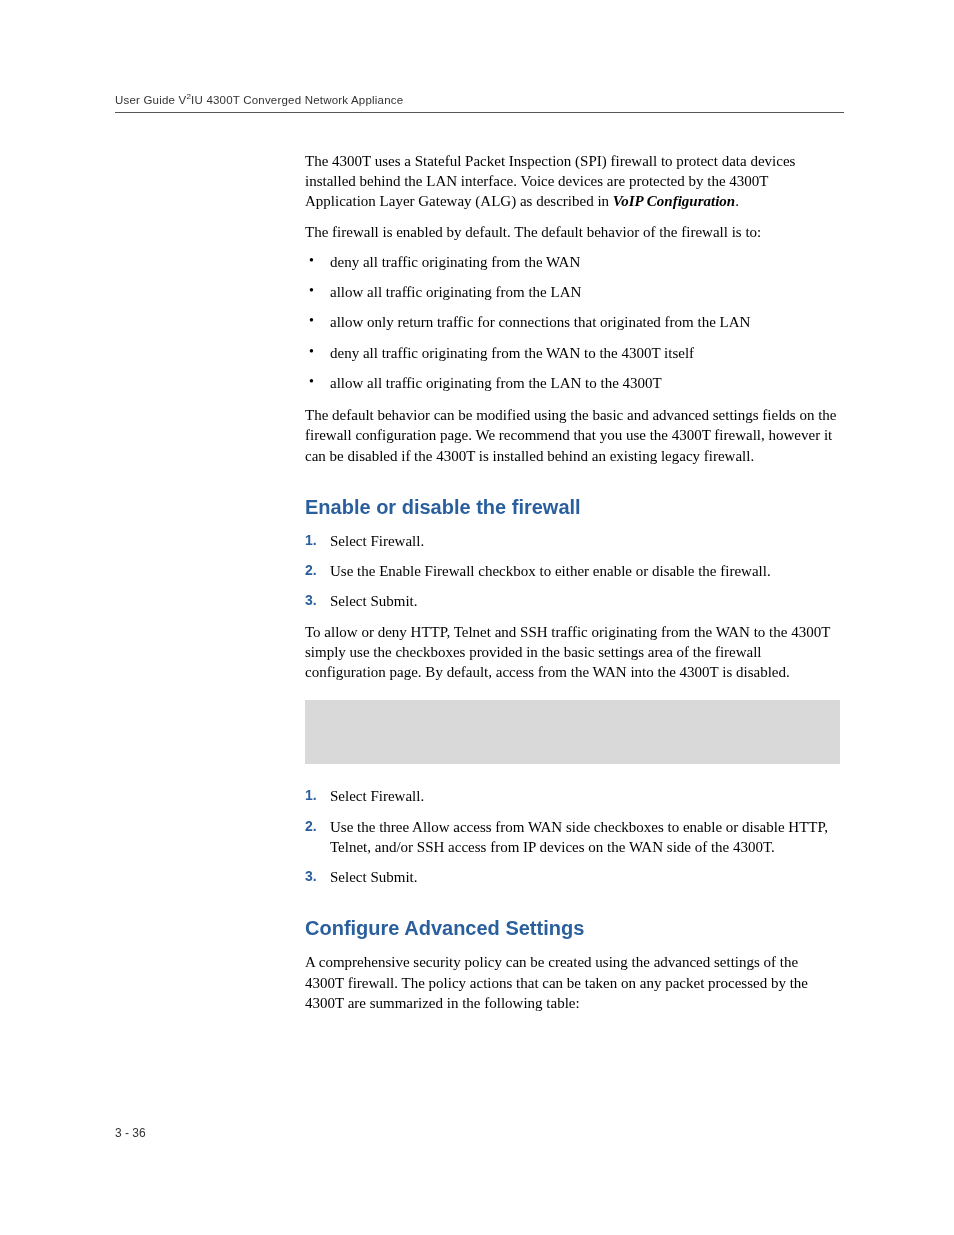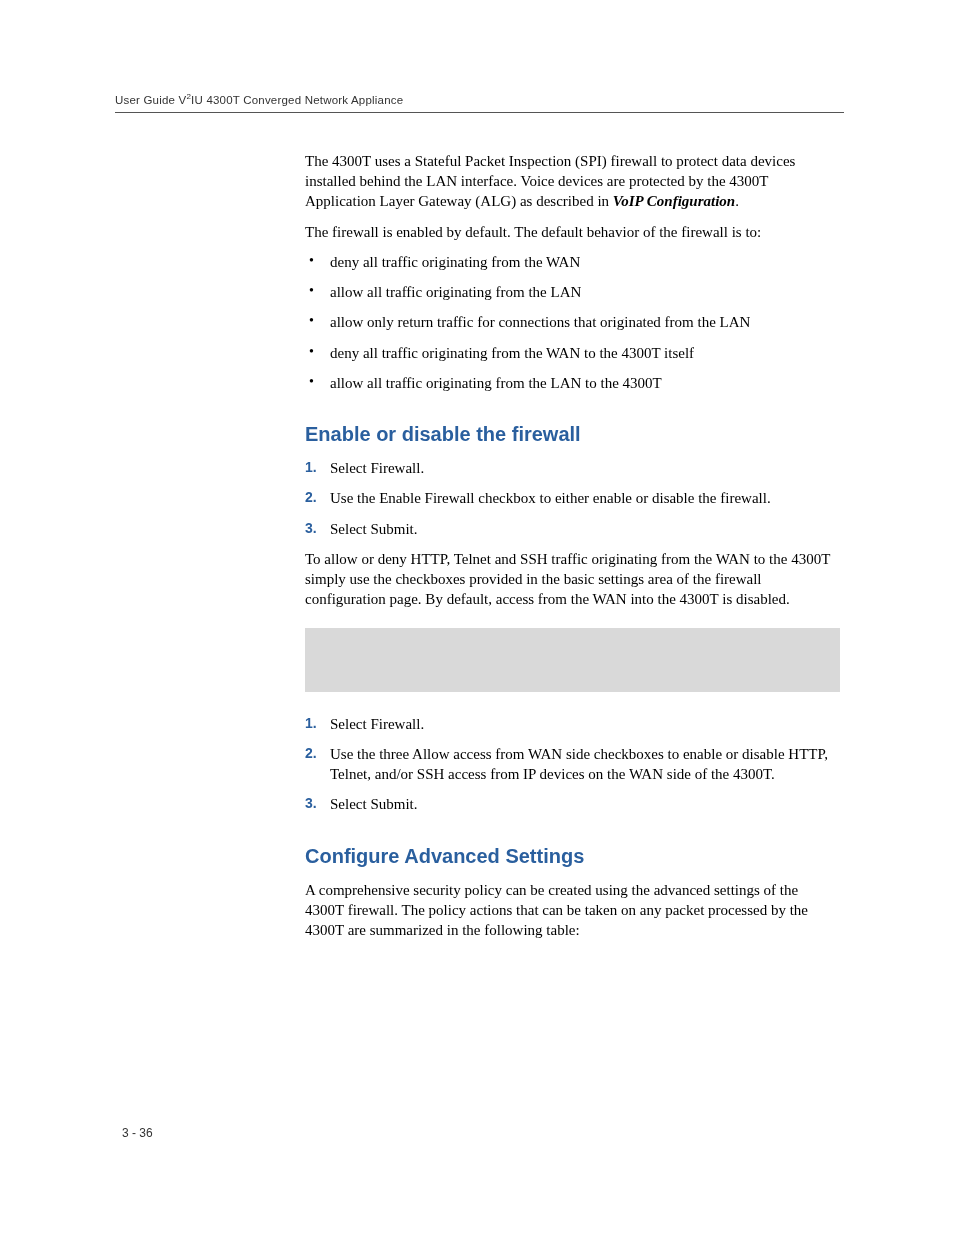--- a/index.html
+++ b/index.html
@@ -129,6 +129,7 @@
     <li>allow all traffic originating from the LAN to the 4300T</li>
   </ul>
 
+  <p class="para">The default behavior can be modified using the basic and advanced settings fields on the firewall configuration page.  We recommend that you use the 4300T firewall, however it can be disabled if the 4300T is installed behind an existing legacy firewall.</p>
 
   <h3 class="section-heading">Enable or disable the firewall</h3>
   <ol class="numbered-list">

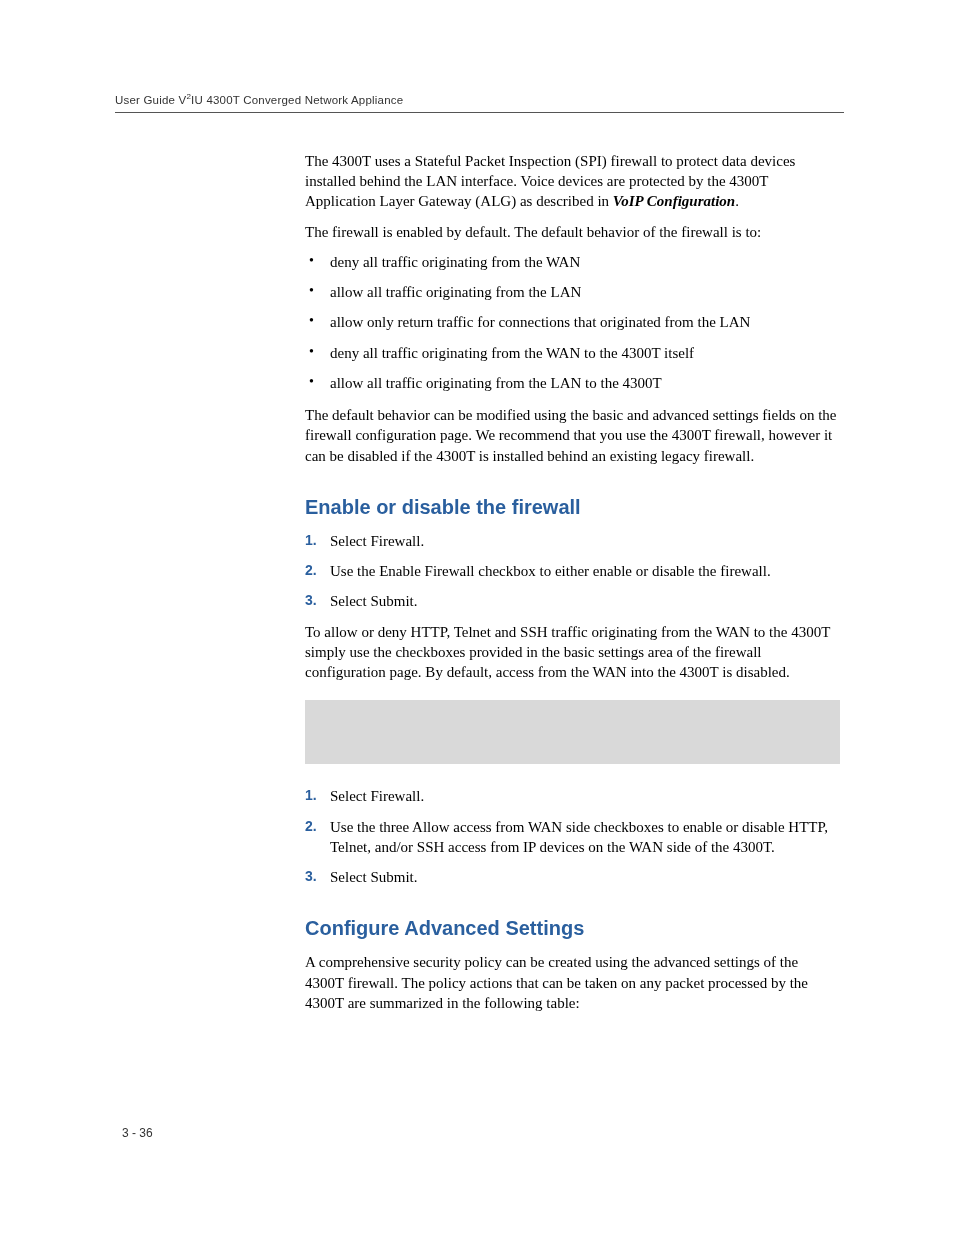--- a/index.html
+++ b/index.html
@@ -100,7 +100,7 @@
     .page-footer {
       position: absolute;
       bottom: 95px;
-      left: 122px;
+      left: 115px;
       font-family: "Trebuchet MS", "Lucida Sans", Arial, sans-serif;
       font-size: 12px;
       color: #333;

